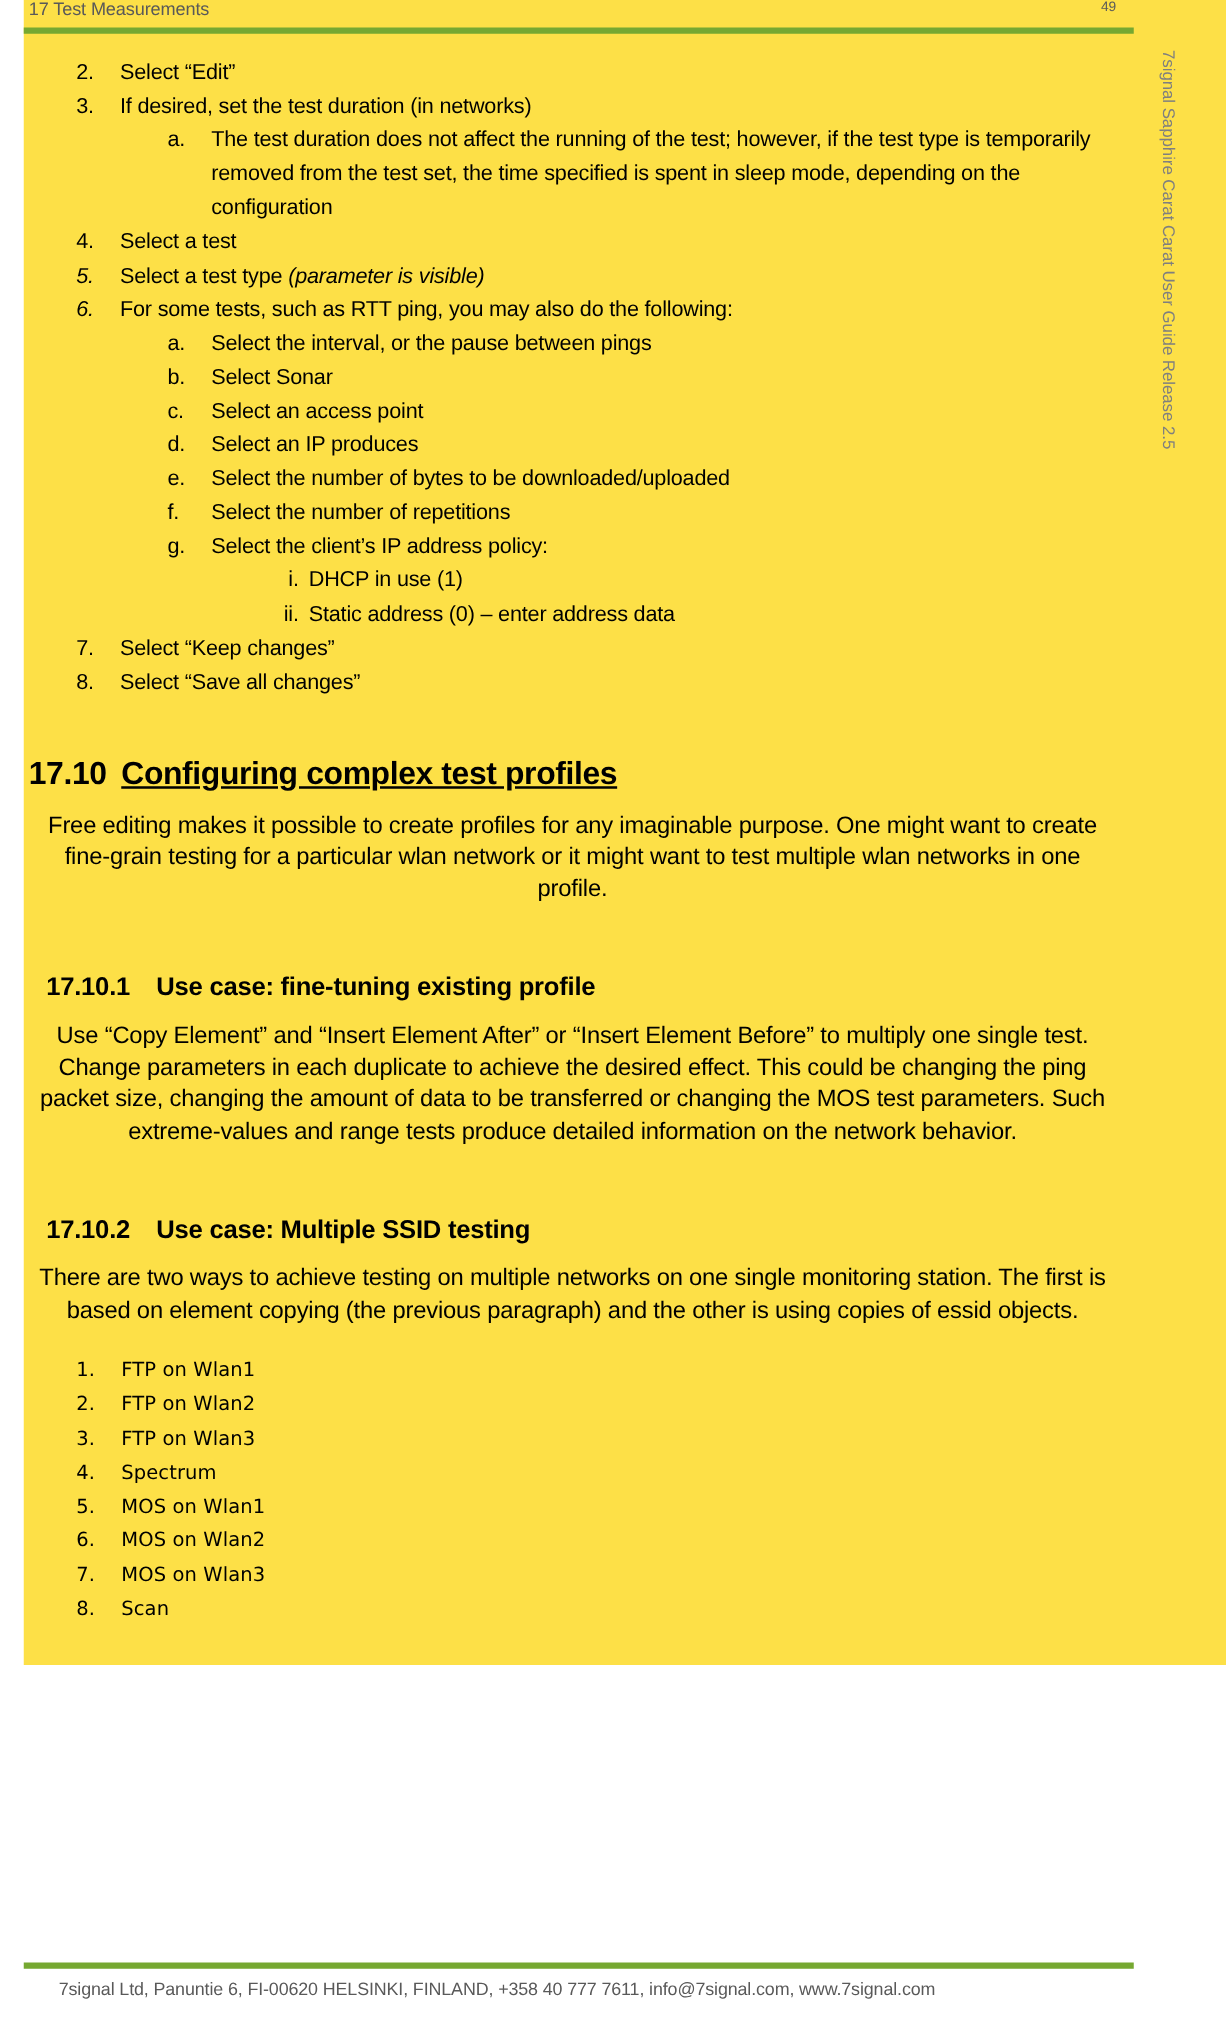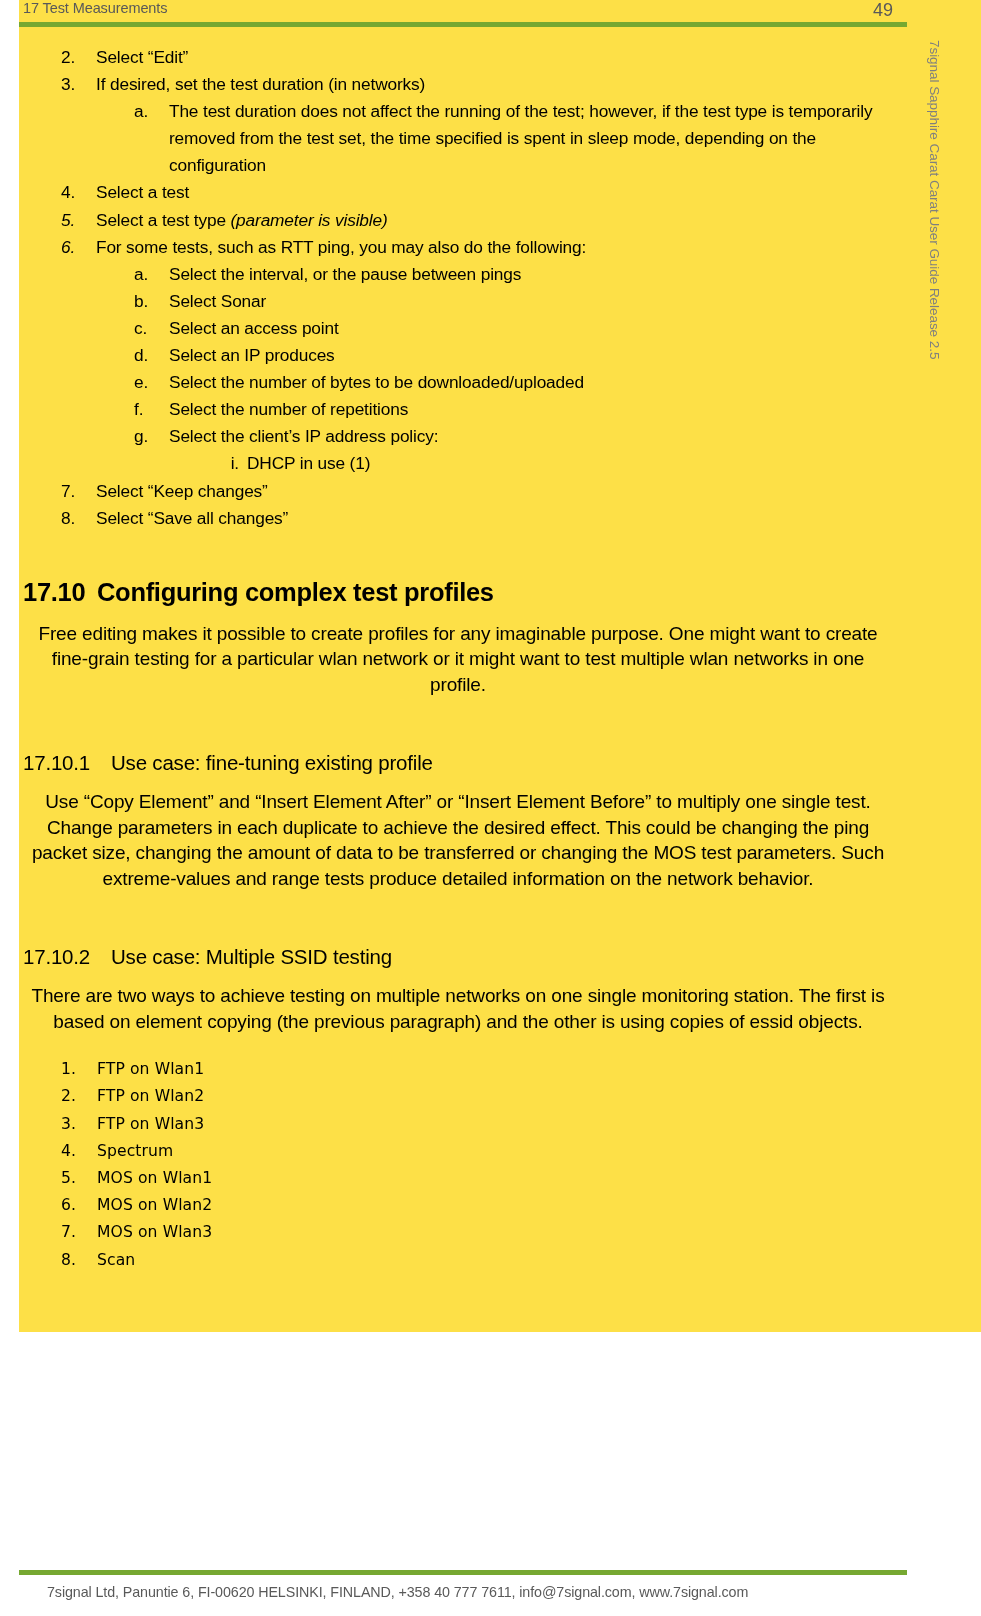--- a/index.html
+++ b/index.html
@@ -47,7 +47,7 @@
     position: absolute;
     right: 14px;
     top: 0px;
-    font-size: 18px;
+    font-size: 11px;
     color: #595959;
   }
   .header-rule {

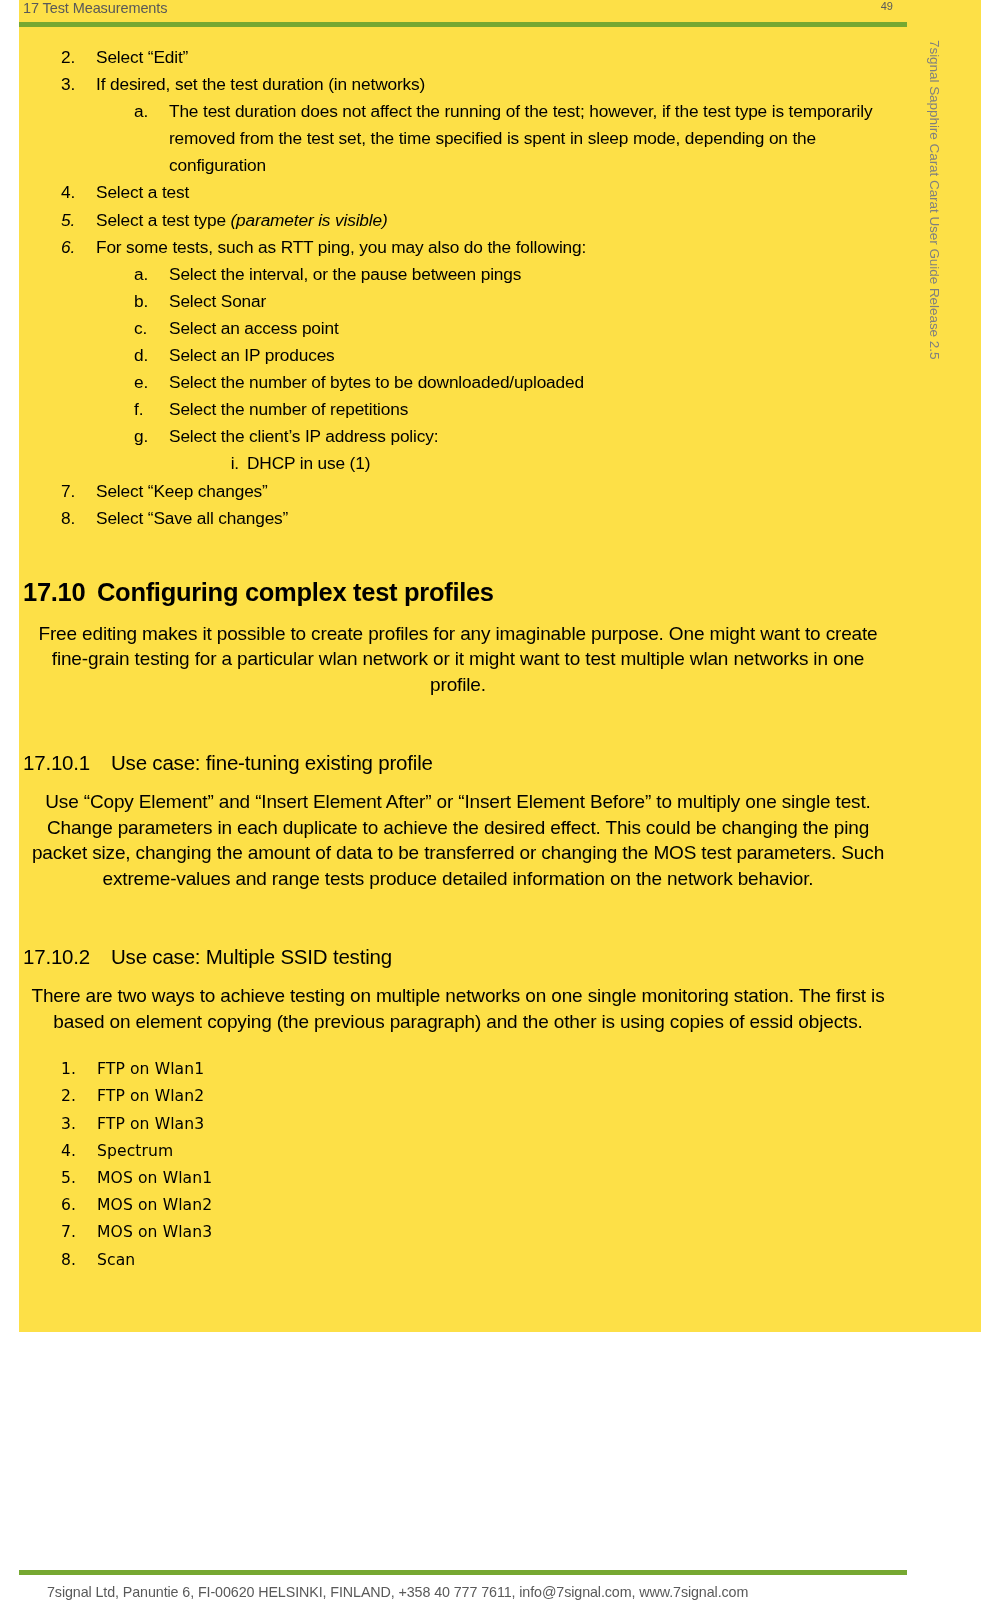--- a/index.html
+++ b/index.html
@@ -276,6 +276,10 @@
         <span>DHCP in use (1)</span>
       </li>
 
+      <li class="li lvl3">
+        <span class="marker">ii.</span>
+        <span>Static address (0) – enter address data</span>
+      </li>
 
       <li class="li lvl1">
         <span class="marker">7.</span>

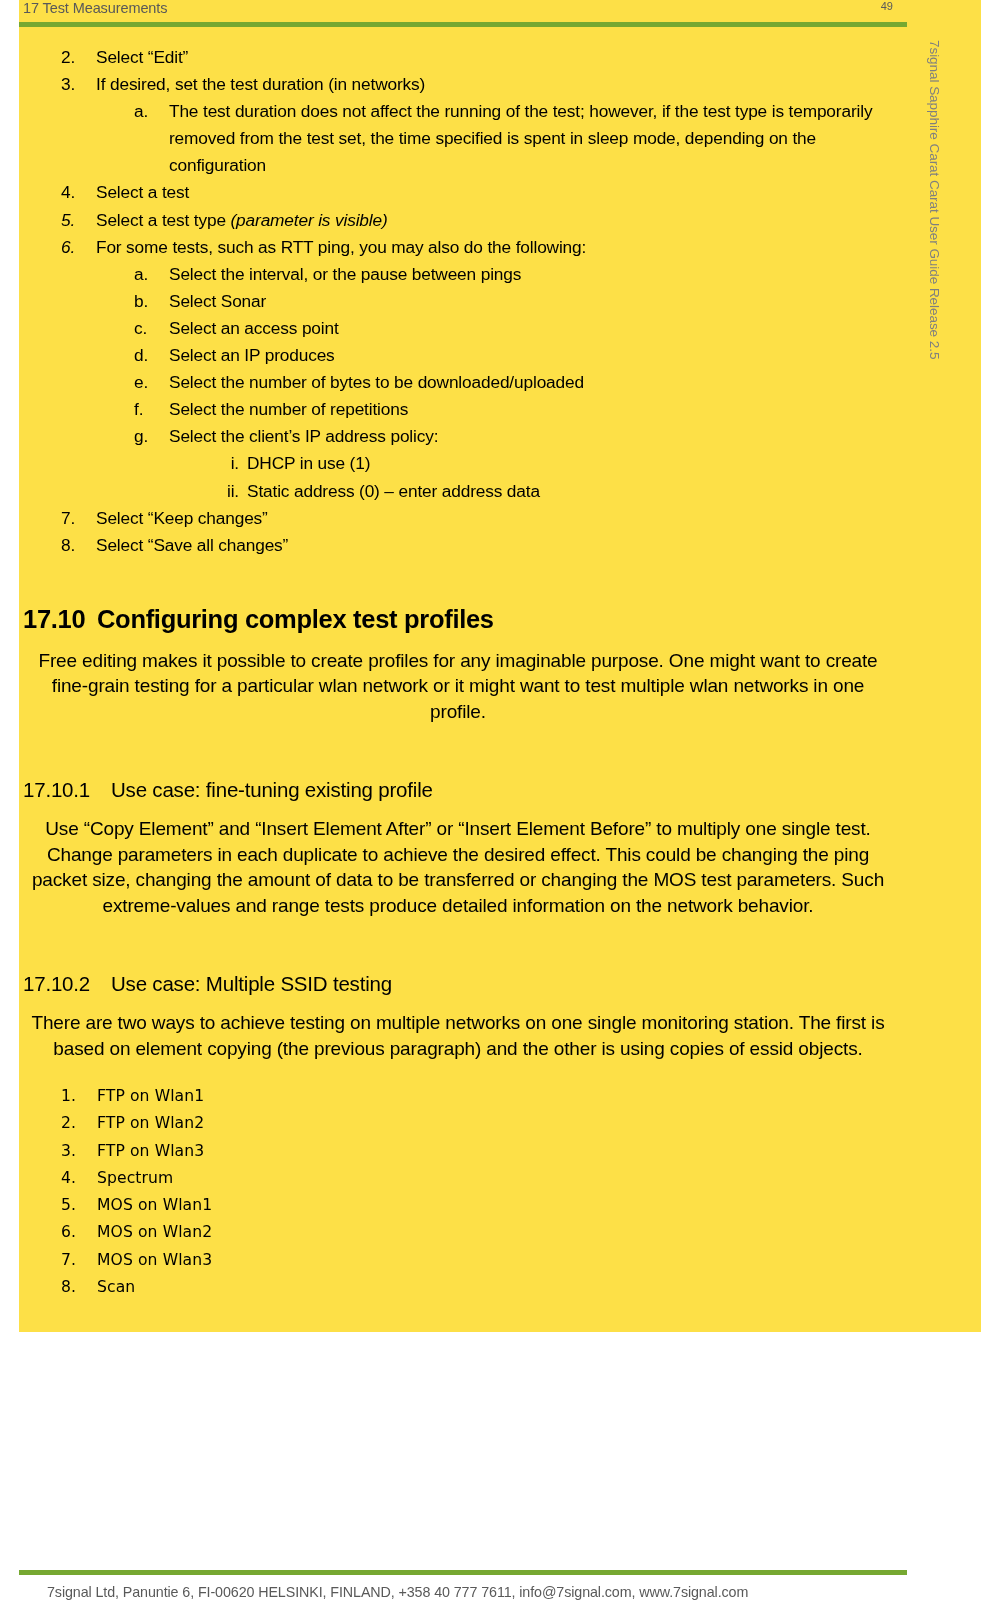--- a/index.html
+++ b/index.html
@@ -106,6 +106,7 @@
     line-height: 32px;
     letter-spacing: -0.3px;
     white-space: nowrap;
+    text-decoration: underline;
   }
   .h2 .num { display: inline-block; min-width: 74px; }
 

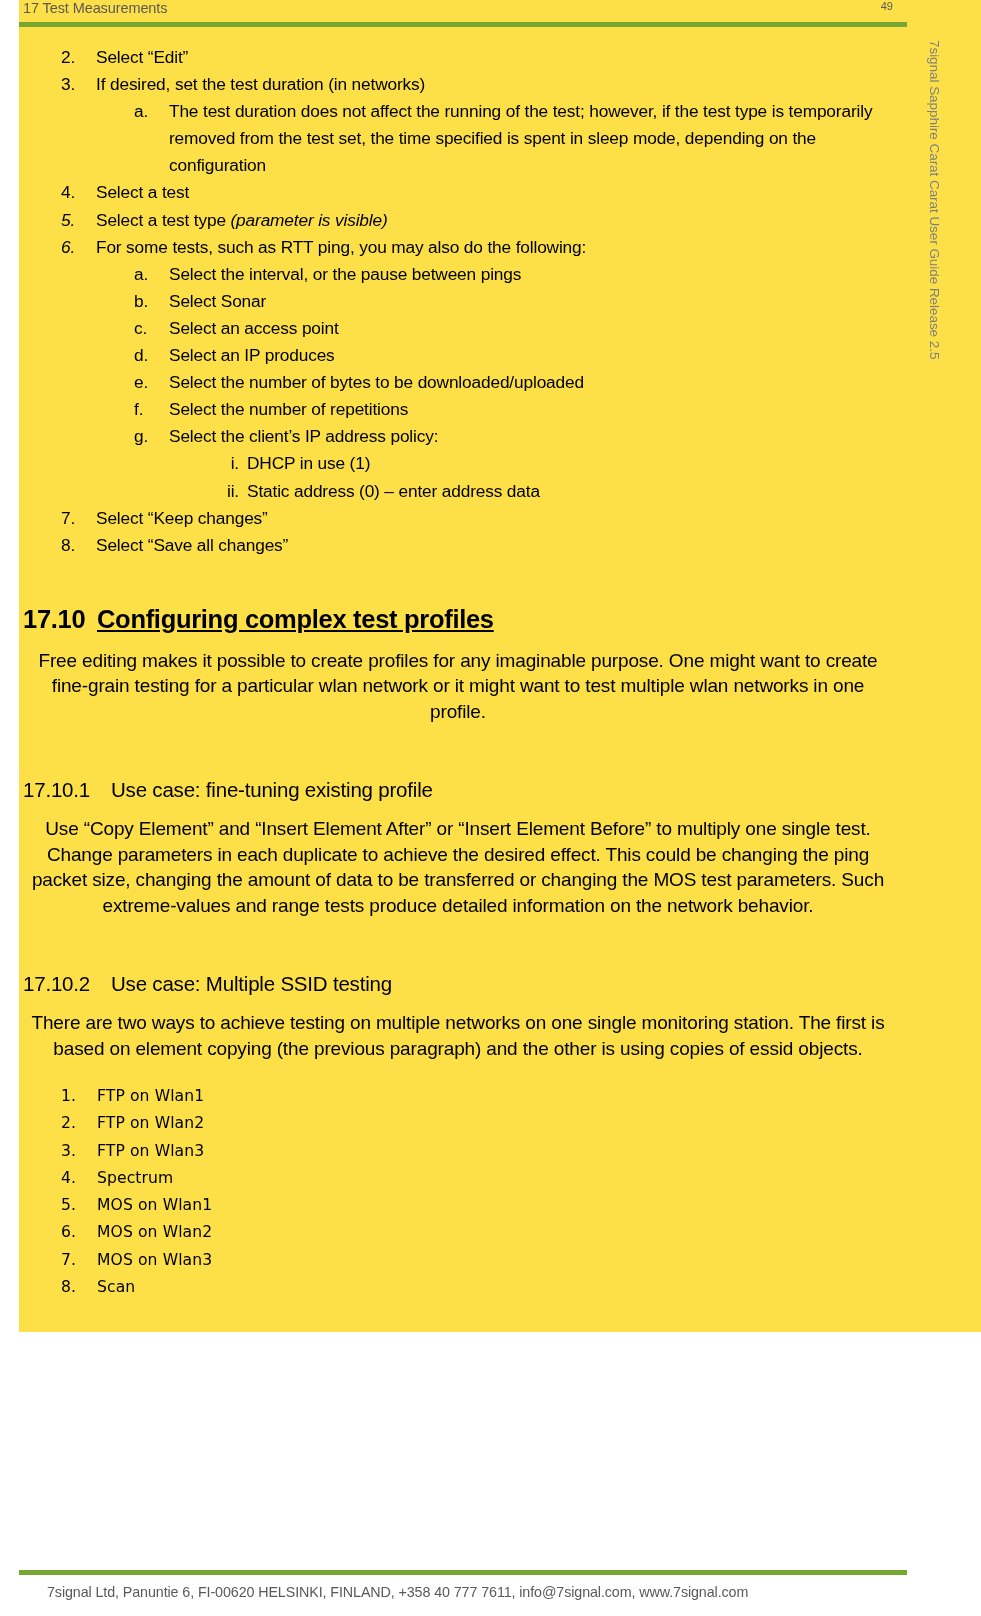--- a/index.html
+++ b/index.html
@@ -112,9 +112,9 @@
 
   .h3 {
     margin: 0;
-    padding: 0 0 0 4px;
+    padding: 0 0 0 18px;
     font-size: 20.5px;
-    font-weight: normal;
+    font-weight: bold;
     line-height: 28px;
     letter-spacing: -0.2px;
     white-space: nowrap;

